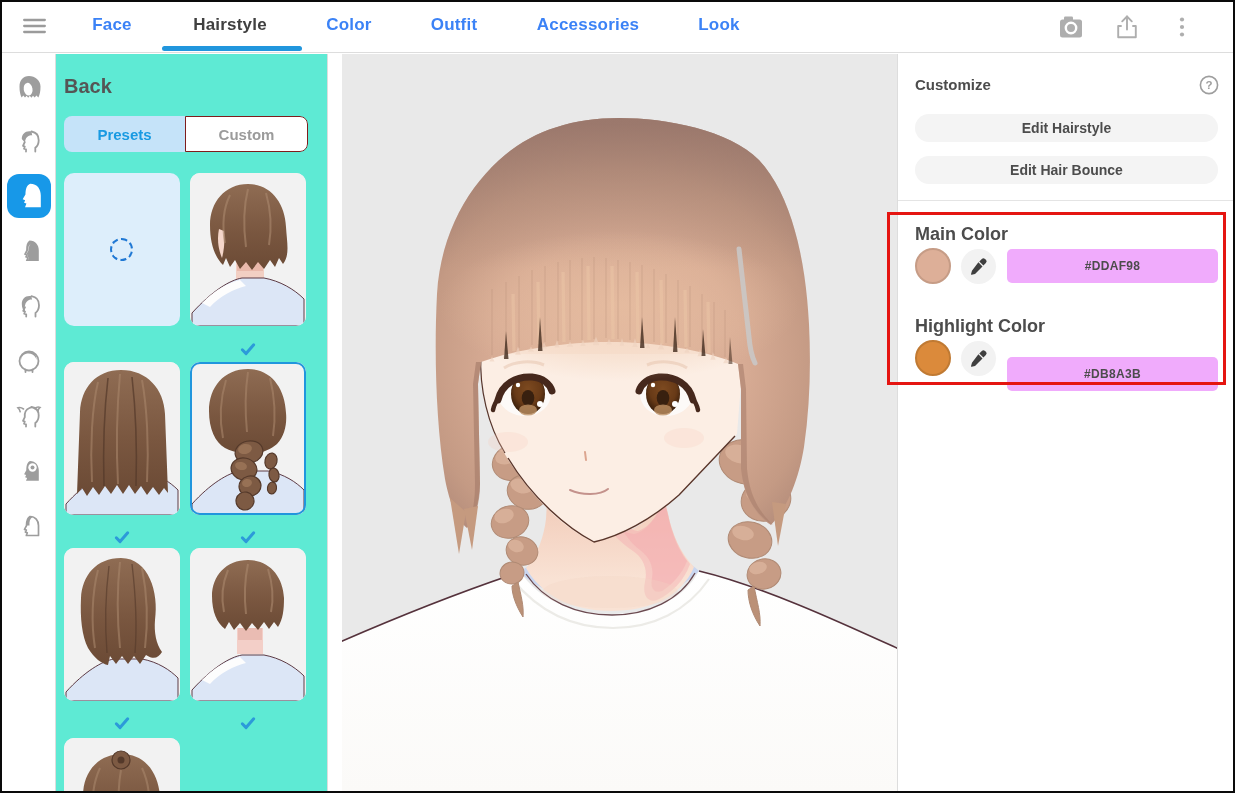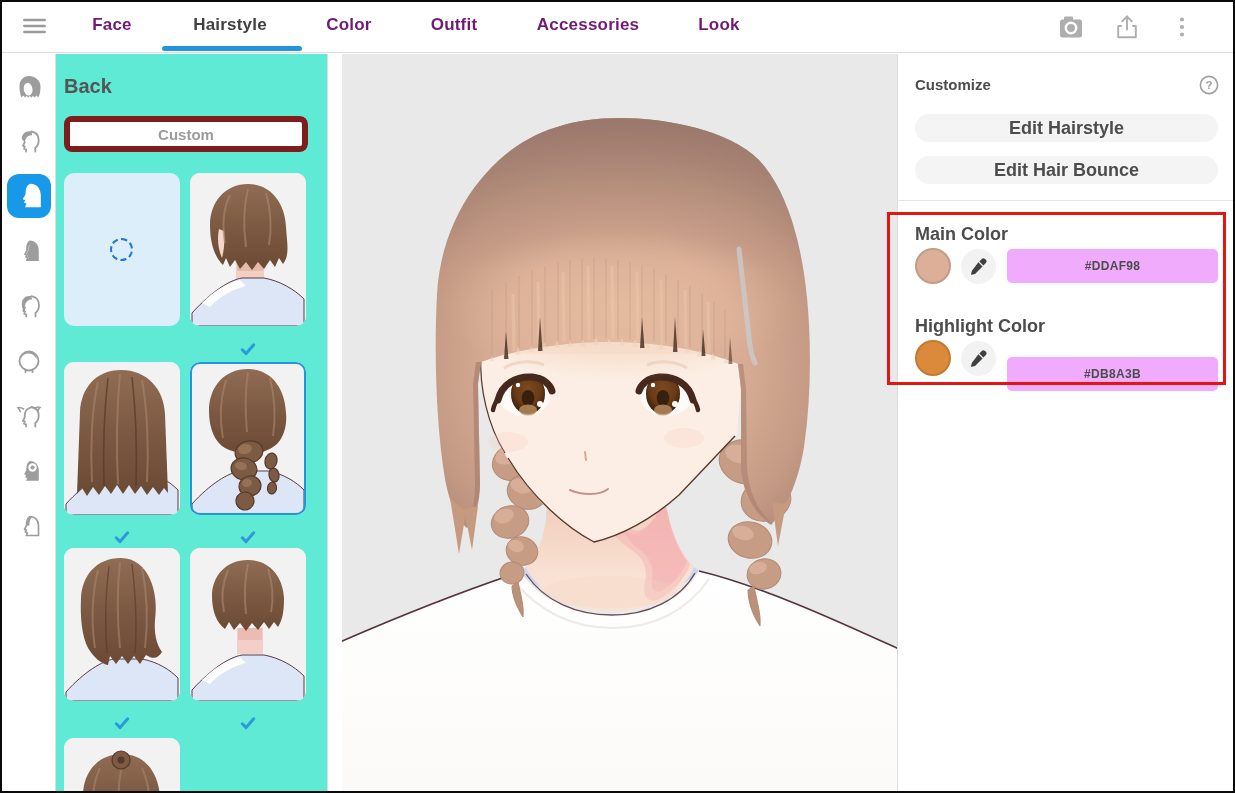--- a/index.html
+++ b/index.html
@@ -8,7 +8,7 @@
 .abs{position:absolute}
 
 #topbar{position:absolute;left:0;top:0;width:1231px;height:51px;background:#fff;border-bottom:1px solid #ddd;z-index:30}
-.tab{position:absolute;top:13px;transform:translateX(-50%);font-size:17px;font-weight:bold;color:#701a75;letter-spacing:.2px}
+.tab{position:absolute;top:13px;transform:translateX(-50%);font-size:17px;font-weight:bold;color:#3b82f6;letter-spacing:.2px}
 .tab.active{color:#404040}
 #underline{position:absolute;left:160px;top:44px;width:140px;height:5px;border-radius:3px;background:#2196dd}
 

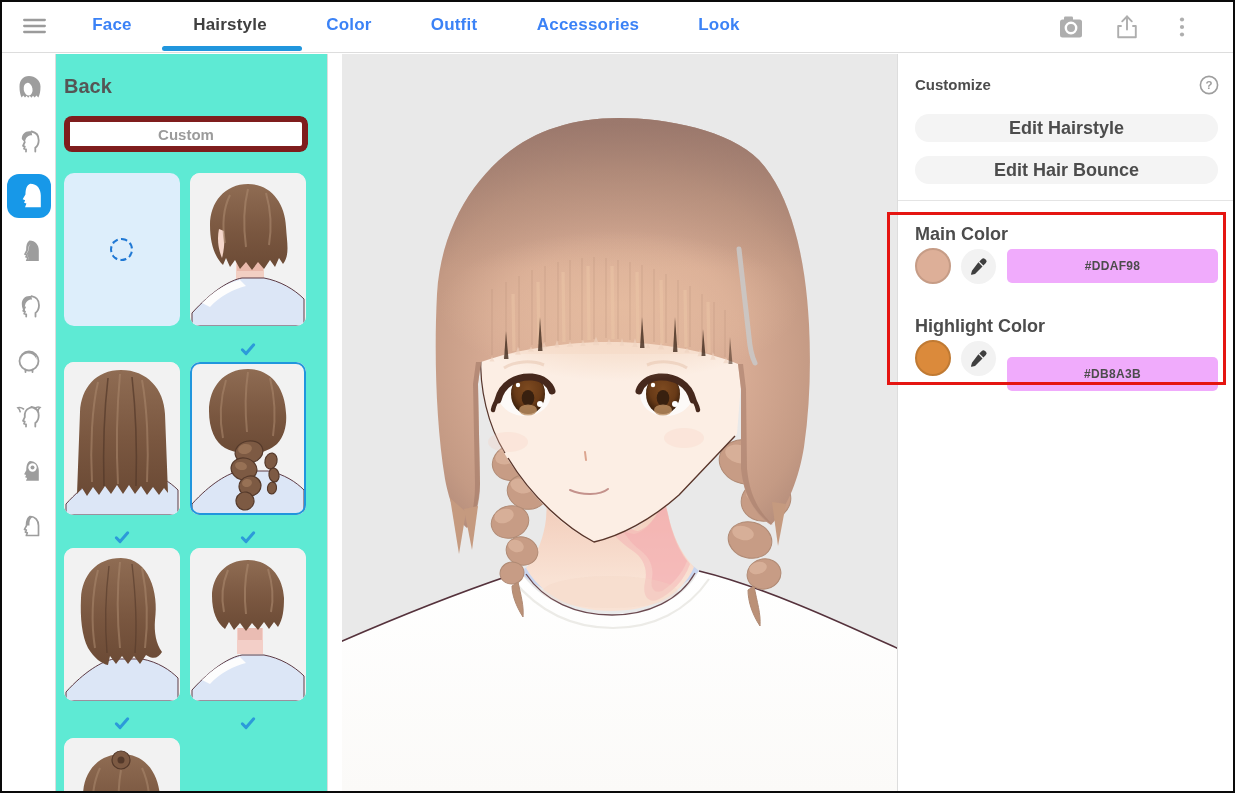--- a/index.html
+++ b/index.html
@@ -127,6 +127,7 @@
   <div id="panel">
     <div id="backtitle">Back</div>
     <div id="seg">
+        <div class="sg on">Presets</div>
         <div class="sg off">Custom</div>
       </div>
     <div class="tile none" style="left:20px;top:119px">

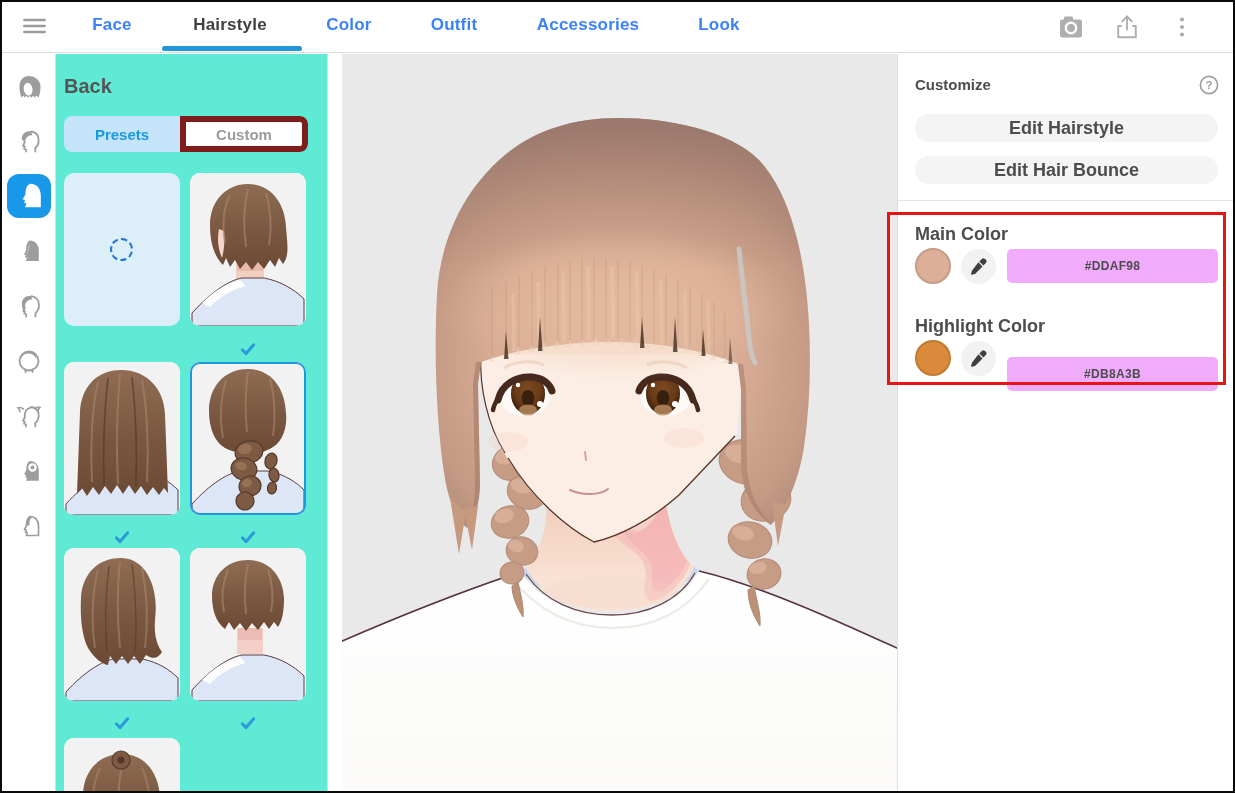--- a/index.html
+++ b/index.html
@@ -21,7 +21,7 @@
 #seg{position:absolute;left:20px;top:62px;width:244px;height:36px;border-radius:8px;overflow:hidden;display:flex}
 #seg .sg{flex:1;display:flex;align-items:center;justify-content:center;font-size:15px;font-weight:bold}
 #seg .on{background:#c5e3f9;color:#189ae2}
-#seg .off{background:#fff;color:#9b9b9b;border:6px solid #7f1d1d;border-radius:0 8px 8px 0}
+#seg .off{background:#fff;color:#9b9b9b;border:1px solid #7f1d1d;border-radius:0 8px 8px 0}
 .tile{position:absolute;width:116px;height:153px;border-radius:10px;background:#f2f2f2;overflow:hidden}
 .tile svg{display:block}
 .tile.none{background:#ddeefb}

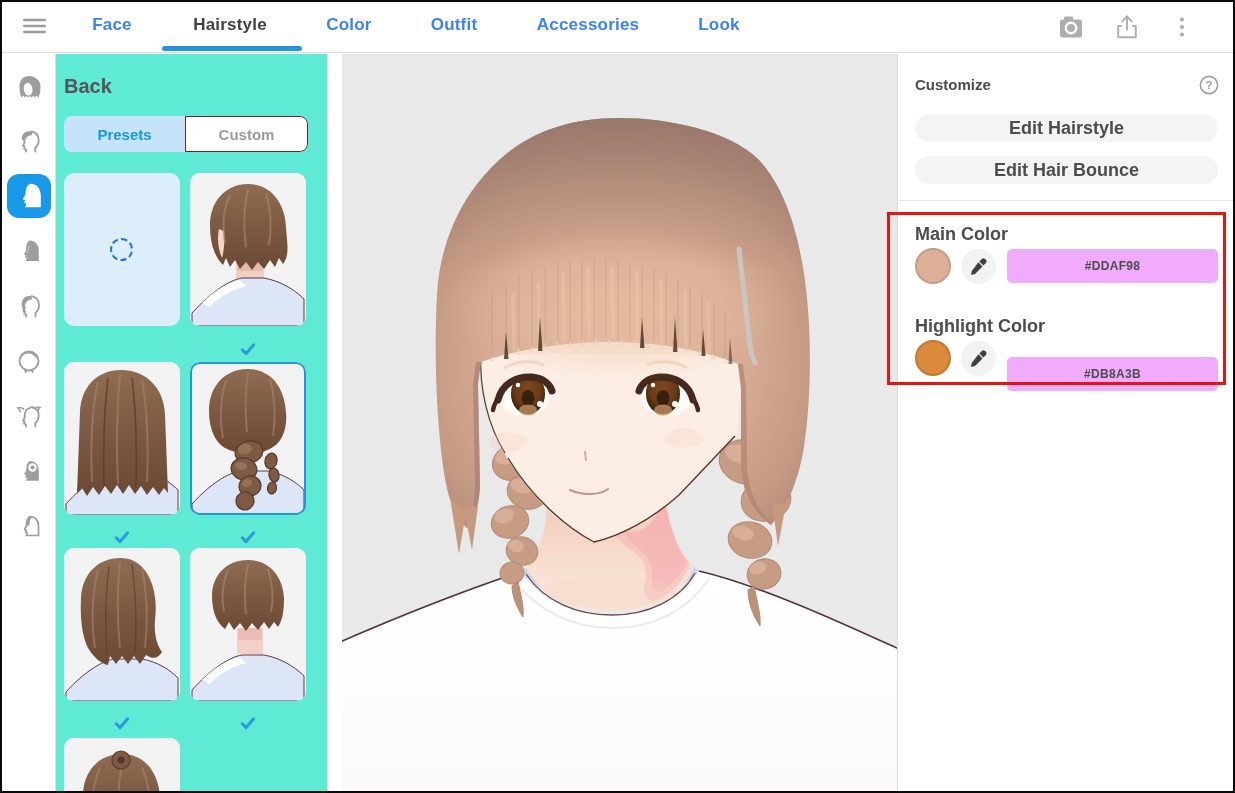--- a/index.html
+++ b/index.html
@@ -33,7 +33,7 @@
 
 #rpanel{position:absolute;left:895px;top:52px;width:336px;height:737px;background:#fff;border-left:1px solid #ddd}
 #rpanel .h1{position:absolute;left:17px;top:22px;font-size:15px;font-weight:bold;color:#4c4c4c}
-.pillbtn{position:absolute;left:17px;width:303px;height:28px;border-radius:14px;background:#f4f4f4;display:flex;align-items:center;justify-content:center;font-size:18px;font-weight:bold;color:#4c4c4c}
+.pillbtn{position:absolute;left:17px;width:303px;height:28px;border-radius:14px;background:#f4f4f4;display:flex;align-items:center;justify-content:center;font-size:14px;font-weight:bold;color:#4c4c4c}
 #divider{position:absolute;left:0;top:146px;width:336px;height:1px;background:#e4e4e4}
 .clabel{position:absolute;left:17px;font-size:18px;font-weight:bold;color:#4c4c4c}
 .swatch{position:absolute;left:17px;width:36px;height:36px;border-radius:50%}

